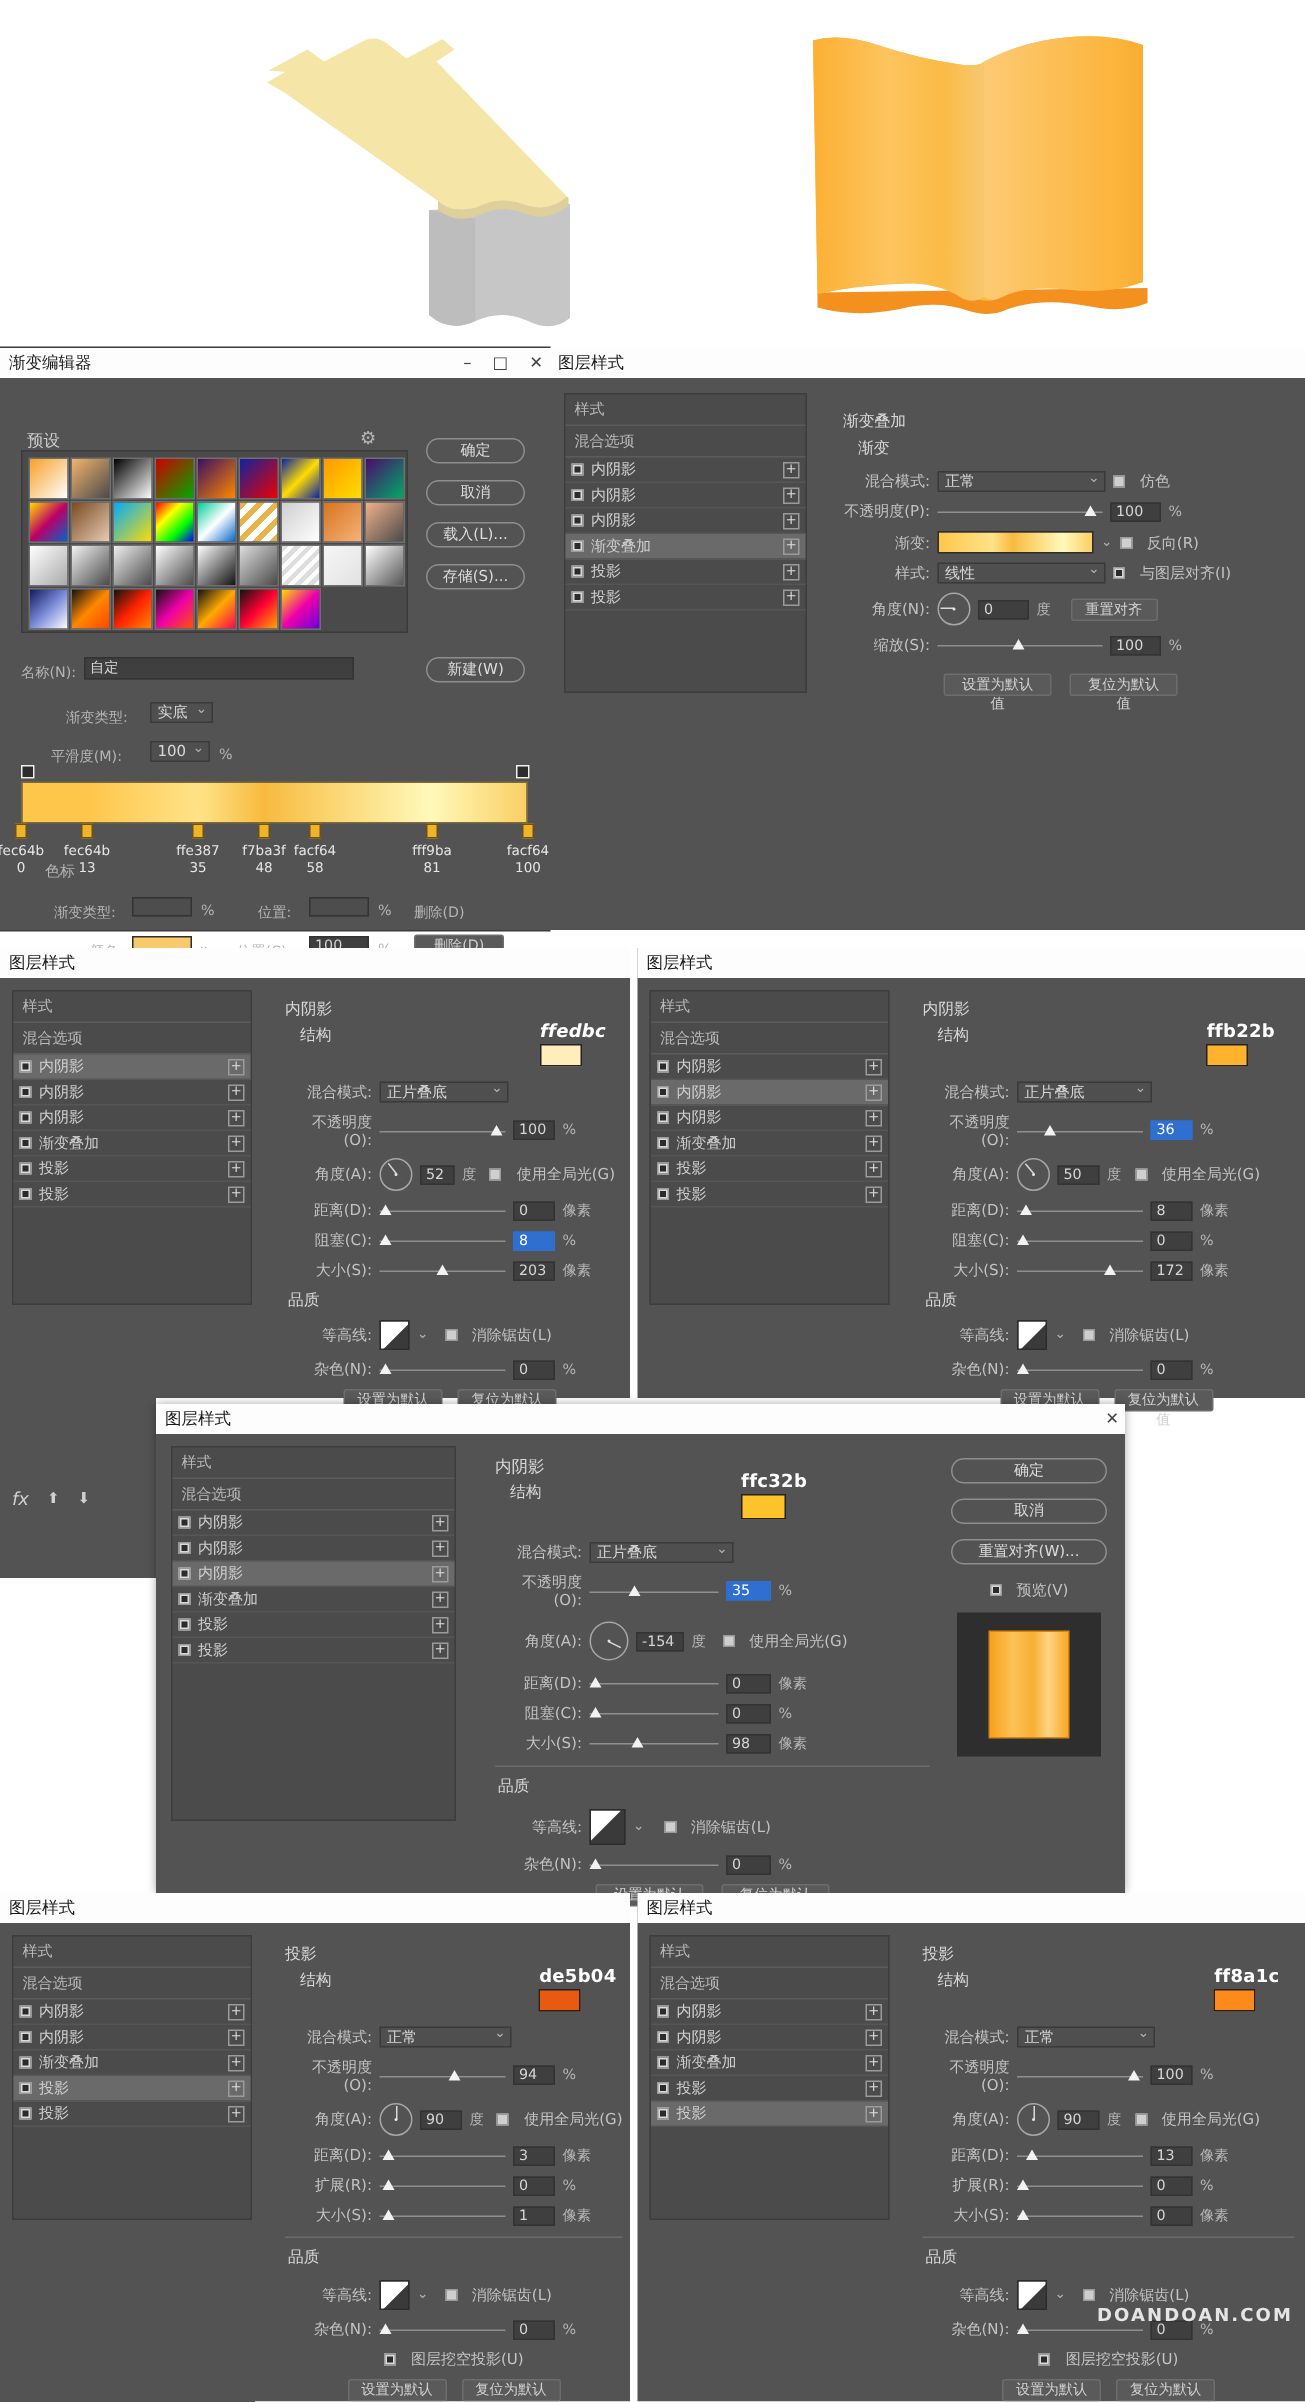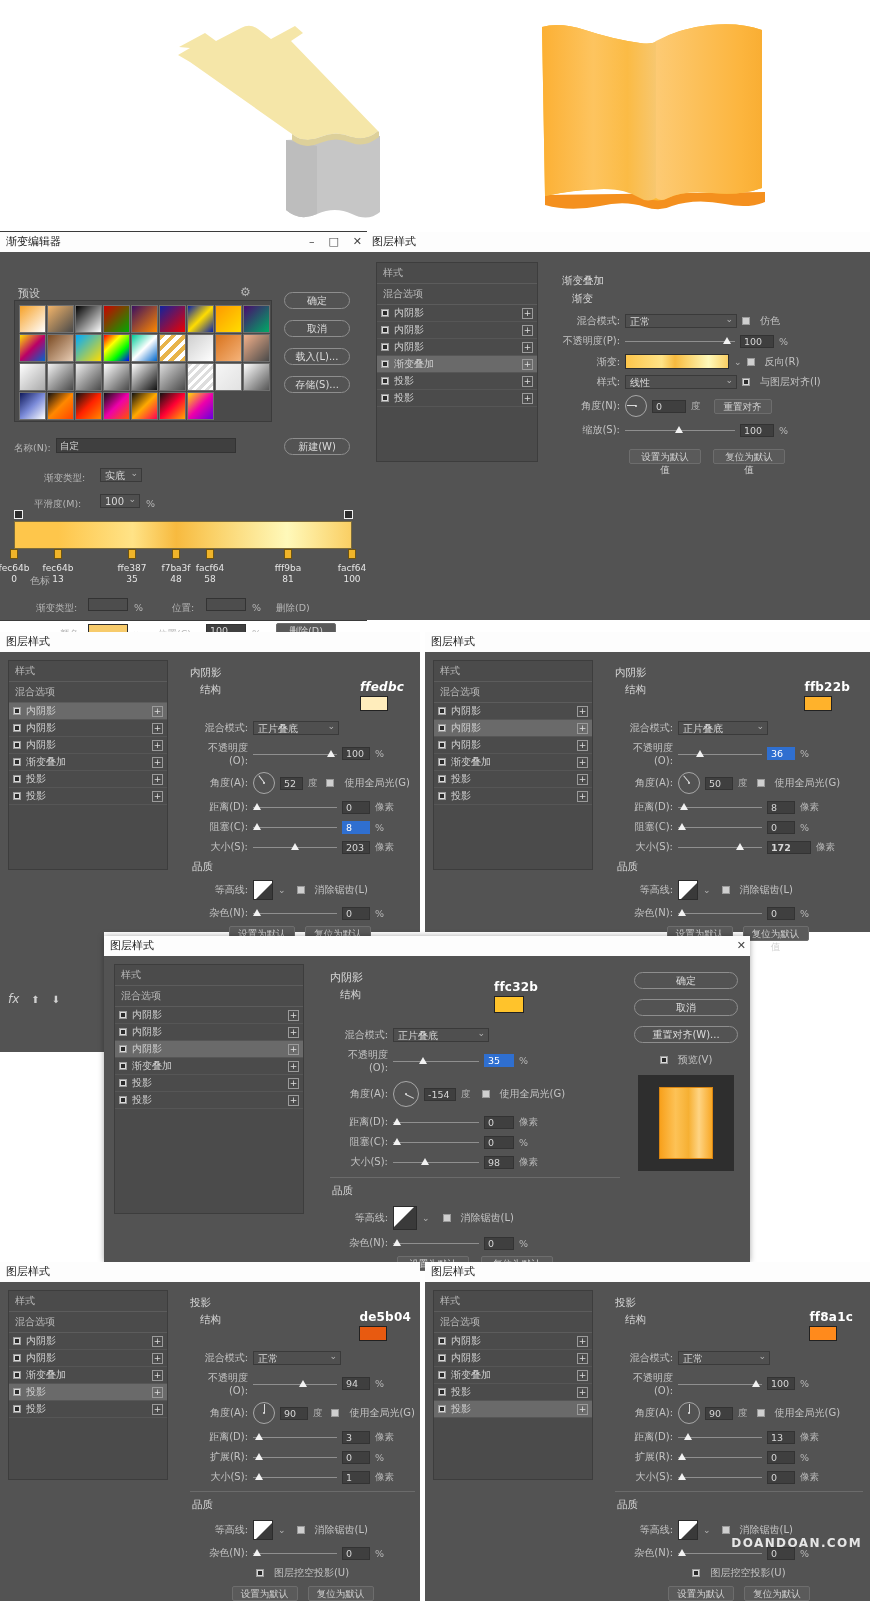--- a/index.html
+++ b/index.html
@@ -567,7 +567,7 @@
               <span class="track"></span>
               <span class="knob" style="left:58px"></span>
             </span>
-          <span class="field" style="width:44px;font-weight:bold;">172</span>
+          <span class="field" style="width:28px;">172</span>
           <span class="unit">像素</span>
           </div>
         <div class="sec-head" style="margin:6px 0 6px 2px;">品质</div>

